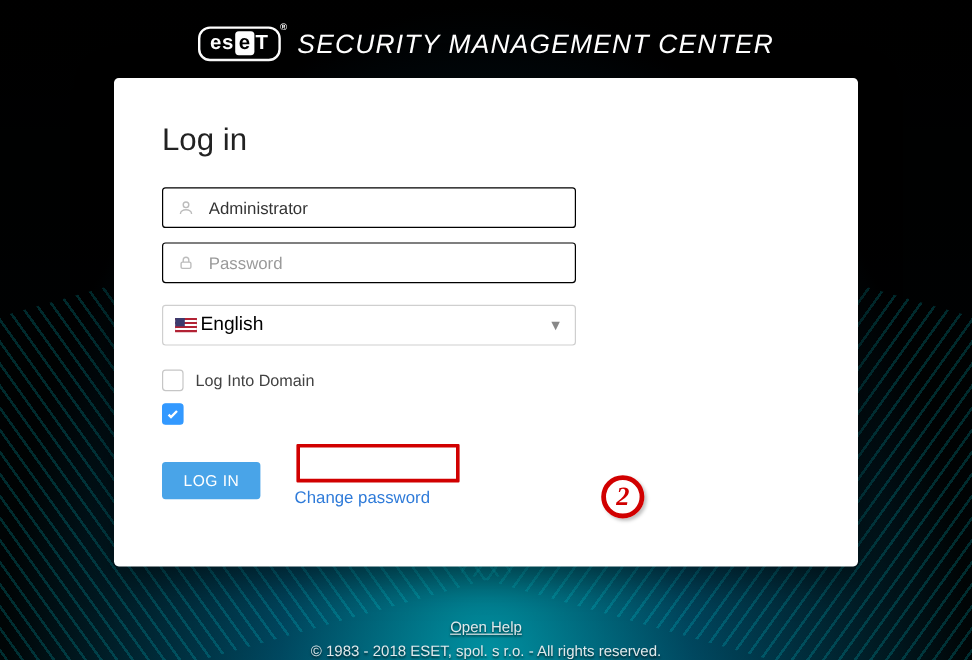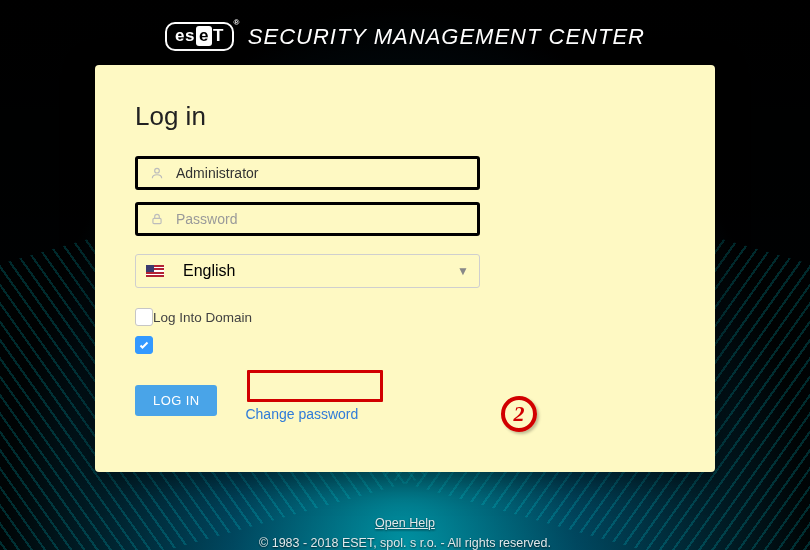--- a/index.html
+++ b/index.html
@@ -48,7 +48,7 @@
     position: relative;
     width: 620px;
     margin: 0 auto;
-    background: #fef9c3;
+    background: #ffffff;
     border-radius: 4px;
     box-shadow: 0 8px 30px rgba(0,0,0,0.5);
     padding: 36px 40px 44px;

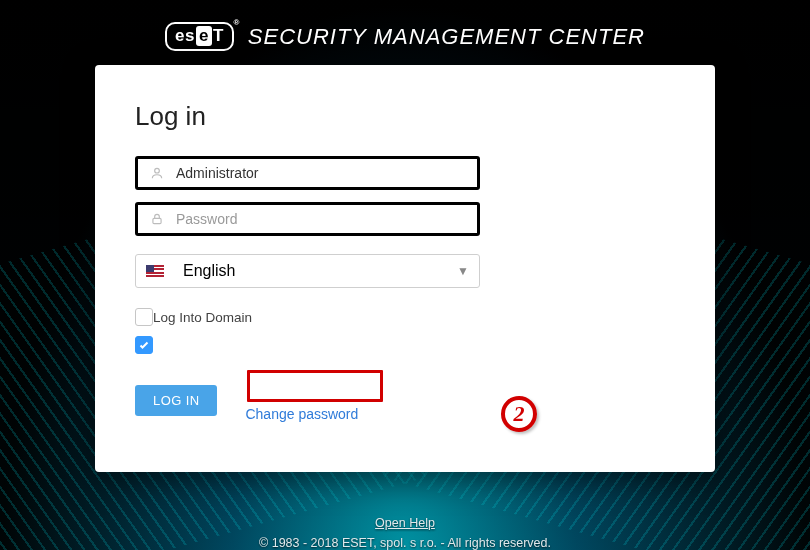--- a/index.html
+++ b/index.html
@@ -59,7 +59,7 @@
 
   .field {
     display:flex; align-items:center;
-    border:3px solid #000000; border-radius:3px;
+    border:1px solid #000000; border-radius:3px;
     height:34px; padding:0 10px; margin-bottom:12px;
     width: 345px;
     color:#999;

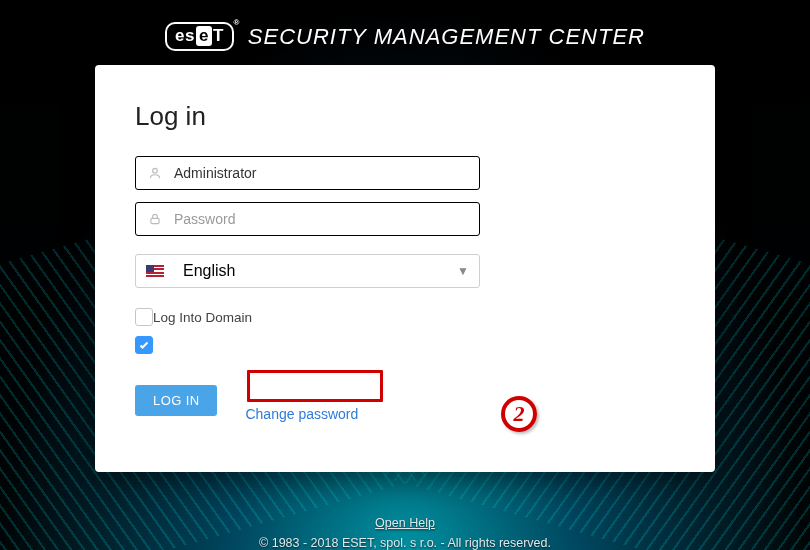--- a/index.html
+++ b/index.html
@@ -77,7 +77,7 @@
     height:34px; padding:0 10px; width:345px; margin: 18px 0 20px;
     cursor:pointer;
   }
-  .select .left { display:flex; align-items:center; gap:19px; }
+  .select .left { display:flex; align-items:center; gap:3px; }
   .flag {
     width:18px; height:12px; position:relative; background:#b22234;
     display:inline-block;

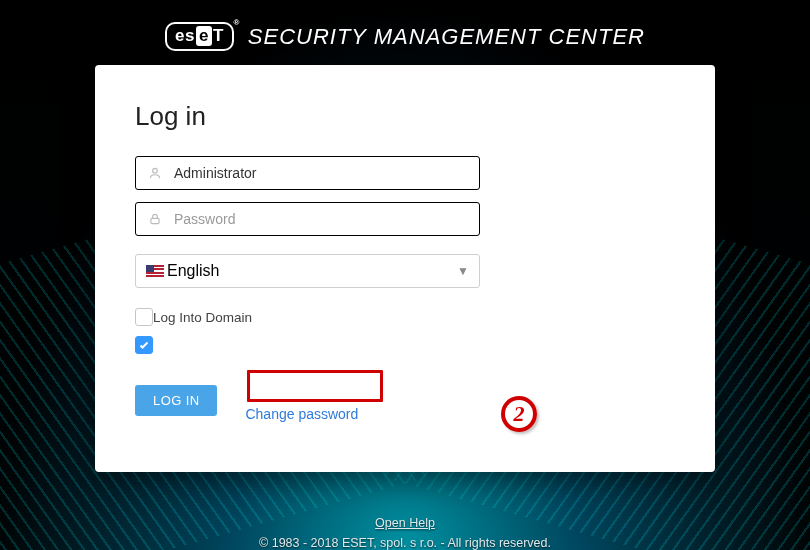--- a/index.html
+++ b/index.html
@@ -93,7 +93,7 @@
   .chev { color:#888; font-size:12px; }
 
   .check-row {
-    display:flex; align-items:center; gap:0; margin-bottom:10px;
+    display:flex; align-items:center; gap:10px; margin-bottom:10px;
     font-size:13.5px; color:#424242;
   }
   .checkbox {

